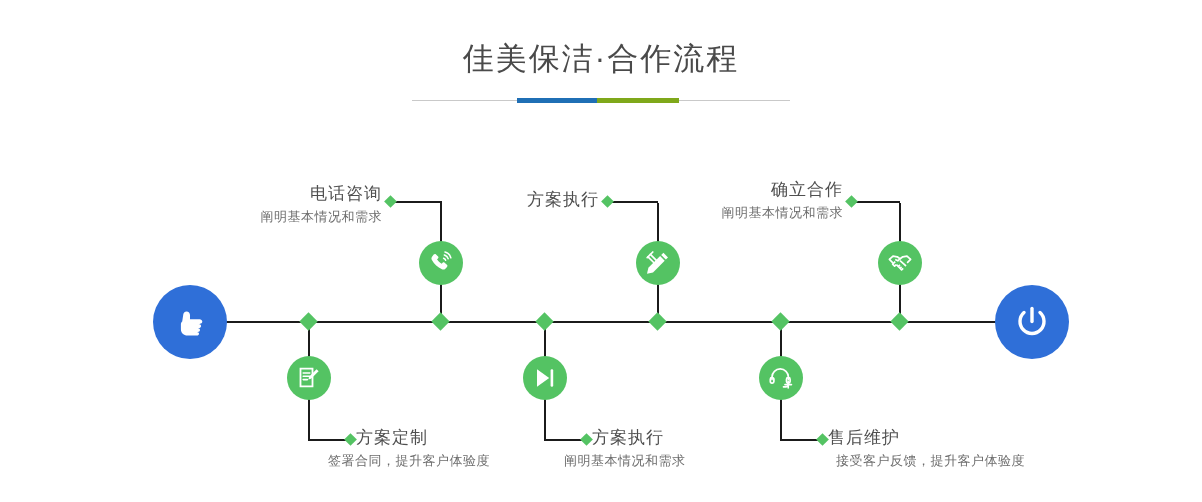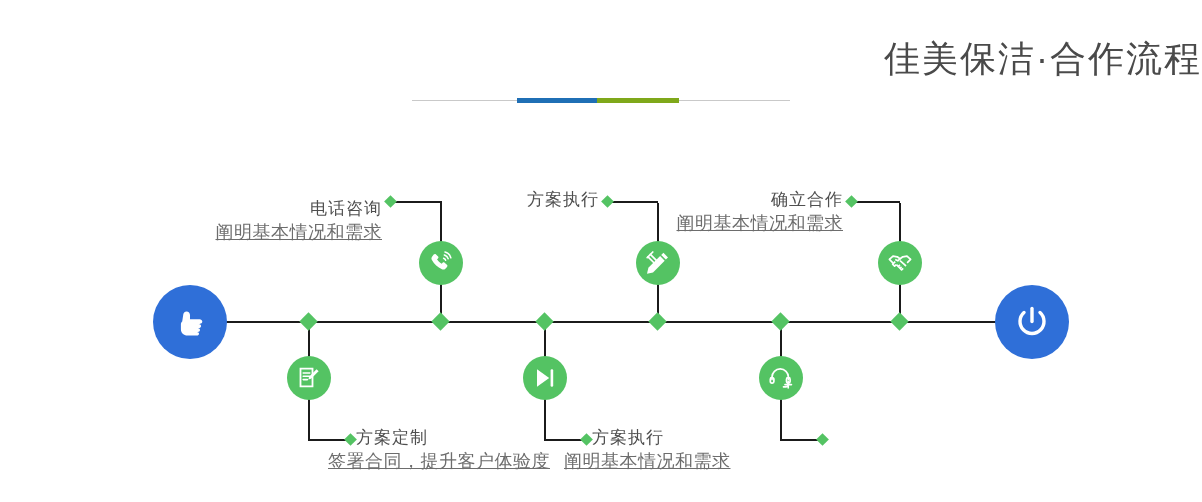--- a/index.html
+++ b/index.html
@@ -16,12 +16,11 @@
   .header{position:absolute;left:0;top:0;width:1202px;text-align:center;}
   .title{
     margin-top:38px;
-    font-size:36px;
+    font-size:31px;
     line-height:42px;
     color:#4a4a4a;
     letter-spacing:2px;
     font-weight:400;
-    text-align:right;
   }
   .divider{
     position:relative;

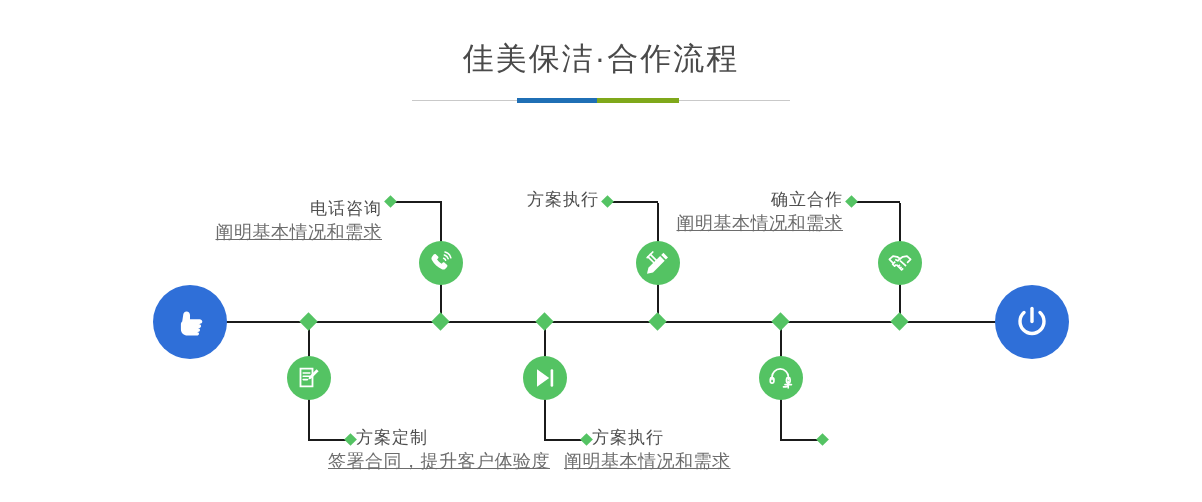--- a/index.html
+++ b/index.html
@@ -141,7 +141,7 @@
   <div class="elbow-v" style="left:440px;top:201px;height:2px;"></div>
   <div class="elbow-h" style="left:391px;top:201px;width:50px;"></div>
   <div class="tip-diamond" style="left:386px;top:197px;"></div>
-  <div class="label top" style="left:150px;top:198px;width:232px;">
+  <div class="label top" style="left:150px;top:183px;width:232px;">
     <div class="l-title">电话咨询</div>
     <div class="l-desc">阐明基本情况和需求</div>
   </div>

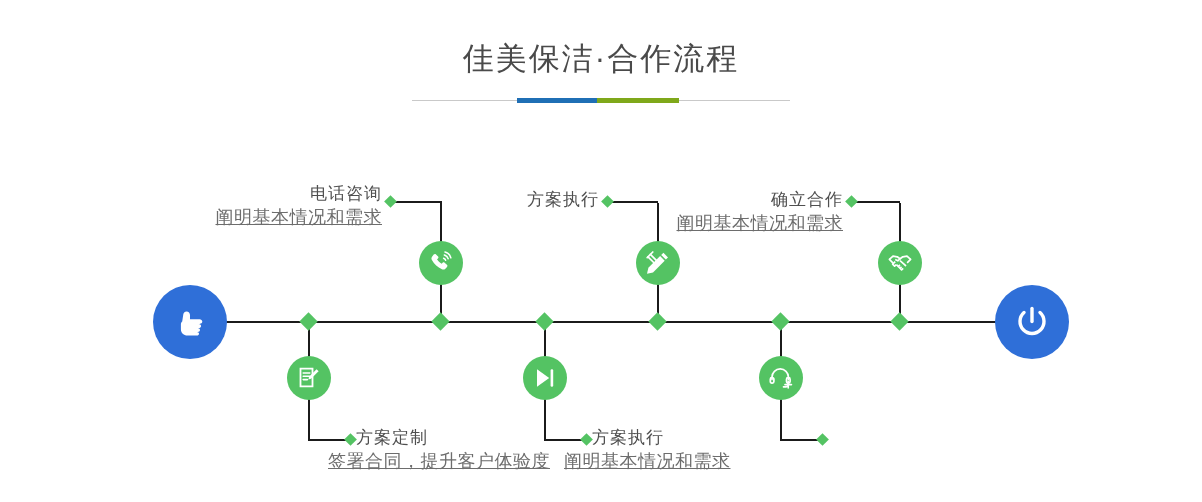--- a/index.html
+++ b/index.html
@@ -222,7 +222,7 @@
   <div class="diamond" style="left:893px;top:315px;"></div>
   <div class="elbow-h" style="left:852px;top:201px;width:48px;"></div>
   <div class="tip-diamond" style="left:847px;top:197px;"></div>
-  <div class="label top" style="left:612px;top:189px;width:231px;">
+  <div class="label top" style="left:612px;top:179px;width:231px;">
     <div class="l-title">确立合作</div>
     <div class="l-desc">阐明基本情况和需求</div>
   </div>

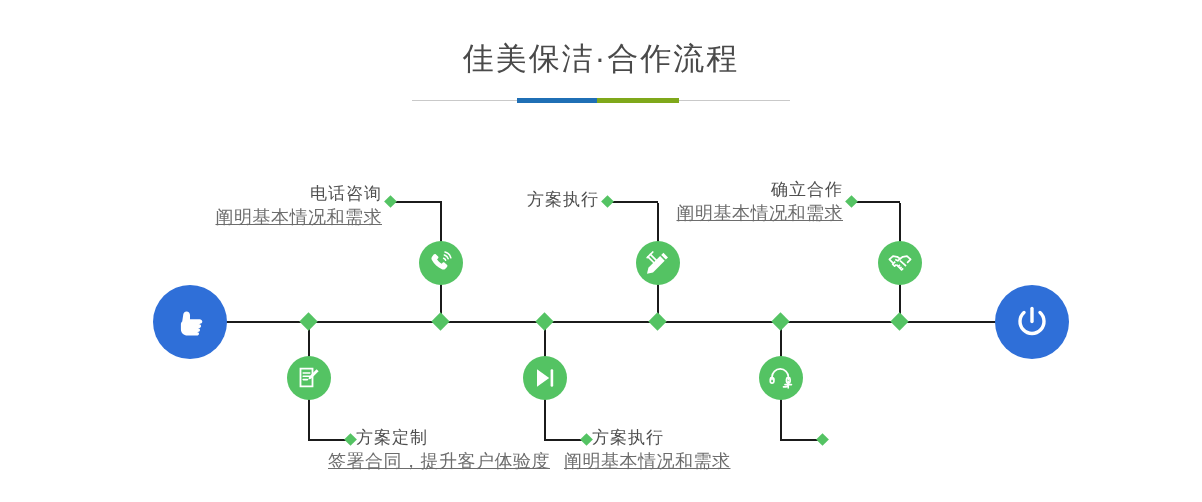--- a/index.html
+++ b/index.html
@@ -88,7 +88,7 @@
     font-size:17px;line-height:22px;color:#4f4f4f;letter-spacing:1px;white-space:nowrap;
   }
   .label .l-desc{
-    font-size:18px;line-height:20px;color:#6d6d6d;letter-spacing:0.5px;white-space:nowrap;margin-top:2px;text-decoration:underline;
+    font-size:13px;line-height:20px;color:#6d6d6d;letter-spacing:0.5px;white-space:nowrap;margin-top:2px;
   }
   .label.top{text-align:right;}
   .label.bottom{text-align:left;}

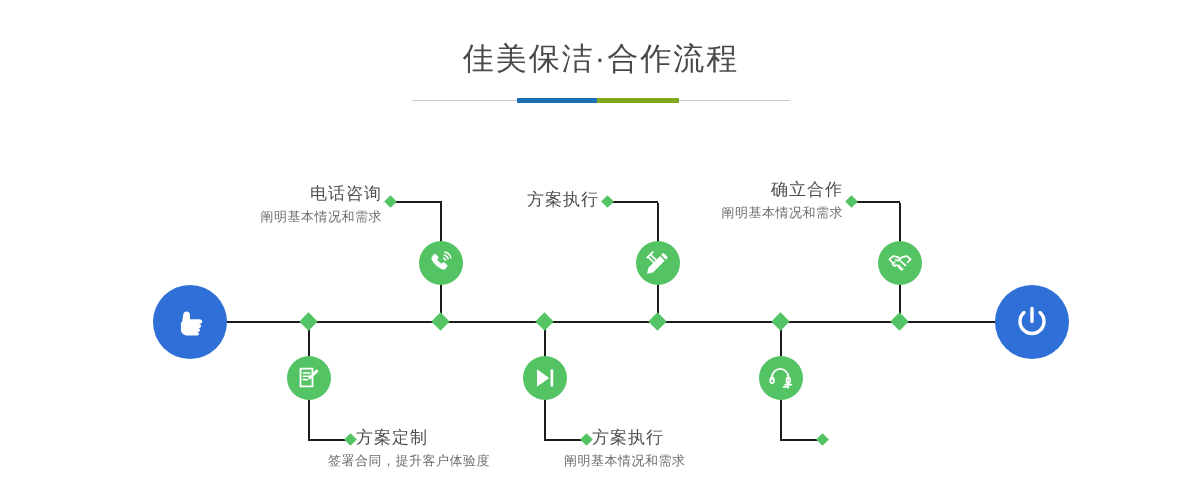--- a/index.html
+++ b/index.html
@@ -243,6 +243,10 @@
   <div class="diamond" style="left:774px;top:315px;"></div>
   <div class="elbow-h" style="left:780px;top:439px;width:42px;"></div>
   <div class="tip-diamond" style="left:818px;top:435px;"></div>
+  <div class="label bottom" style="left:828px;top:427px;width:300px;">
+    <div class="l-title">售后维护</div>
+    <div class="l-desc" style="margin-left:8px;">接受客户反馈，提升客户体验度</div>
+  </div>
 
 </div>
 

